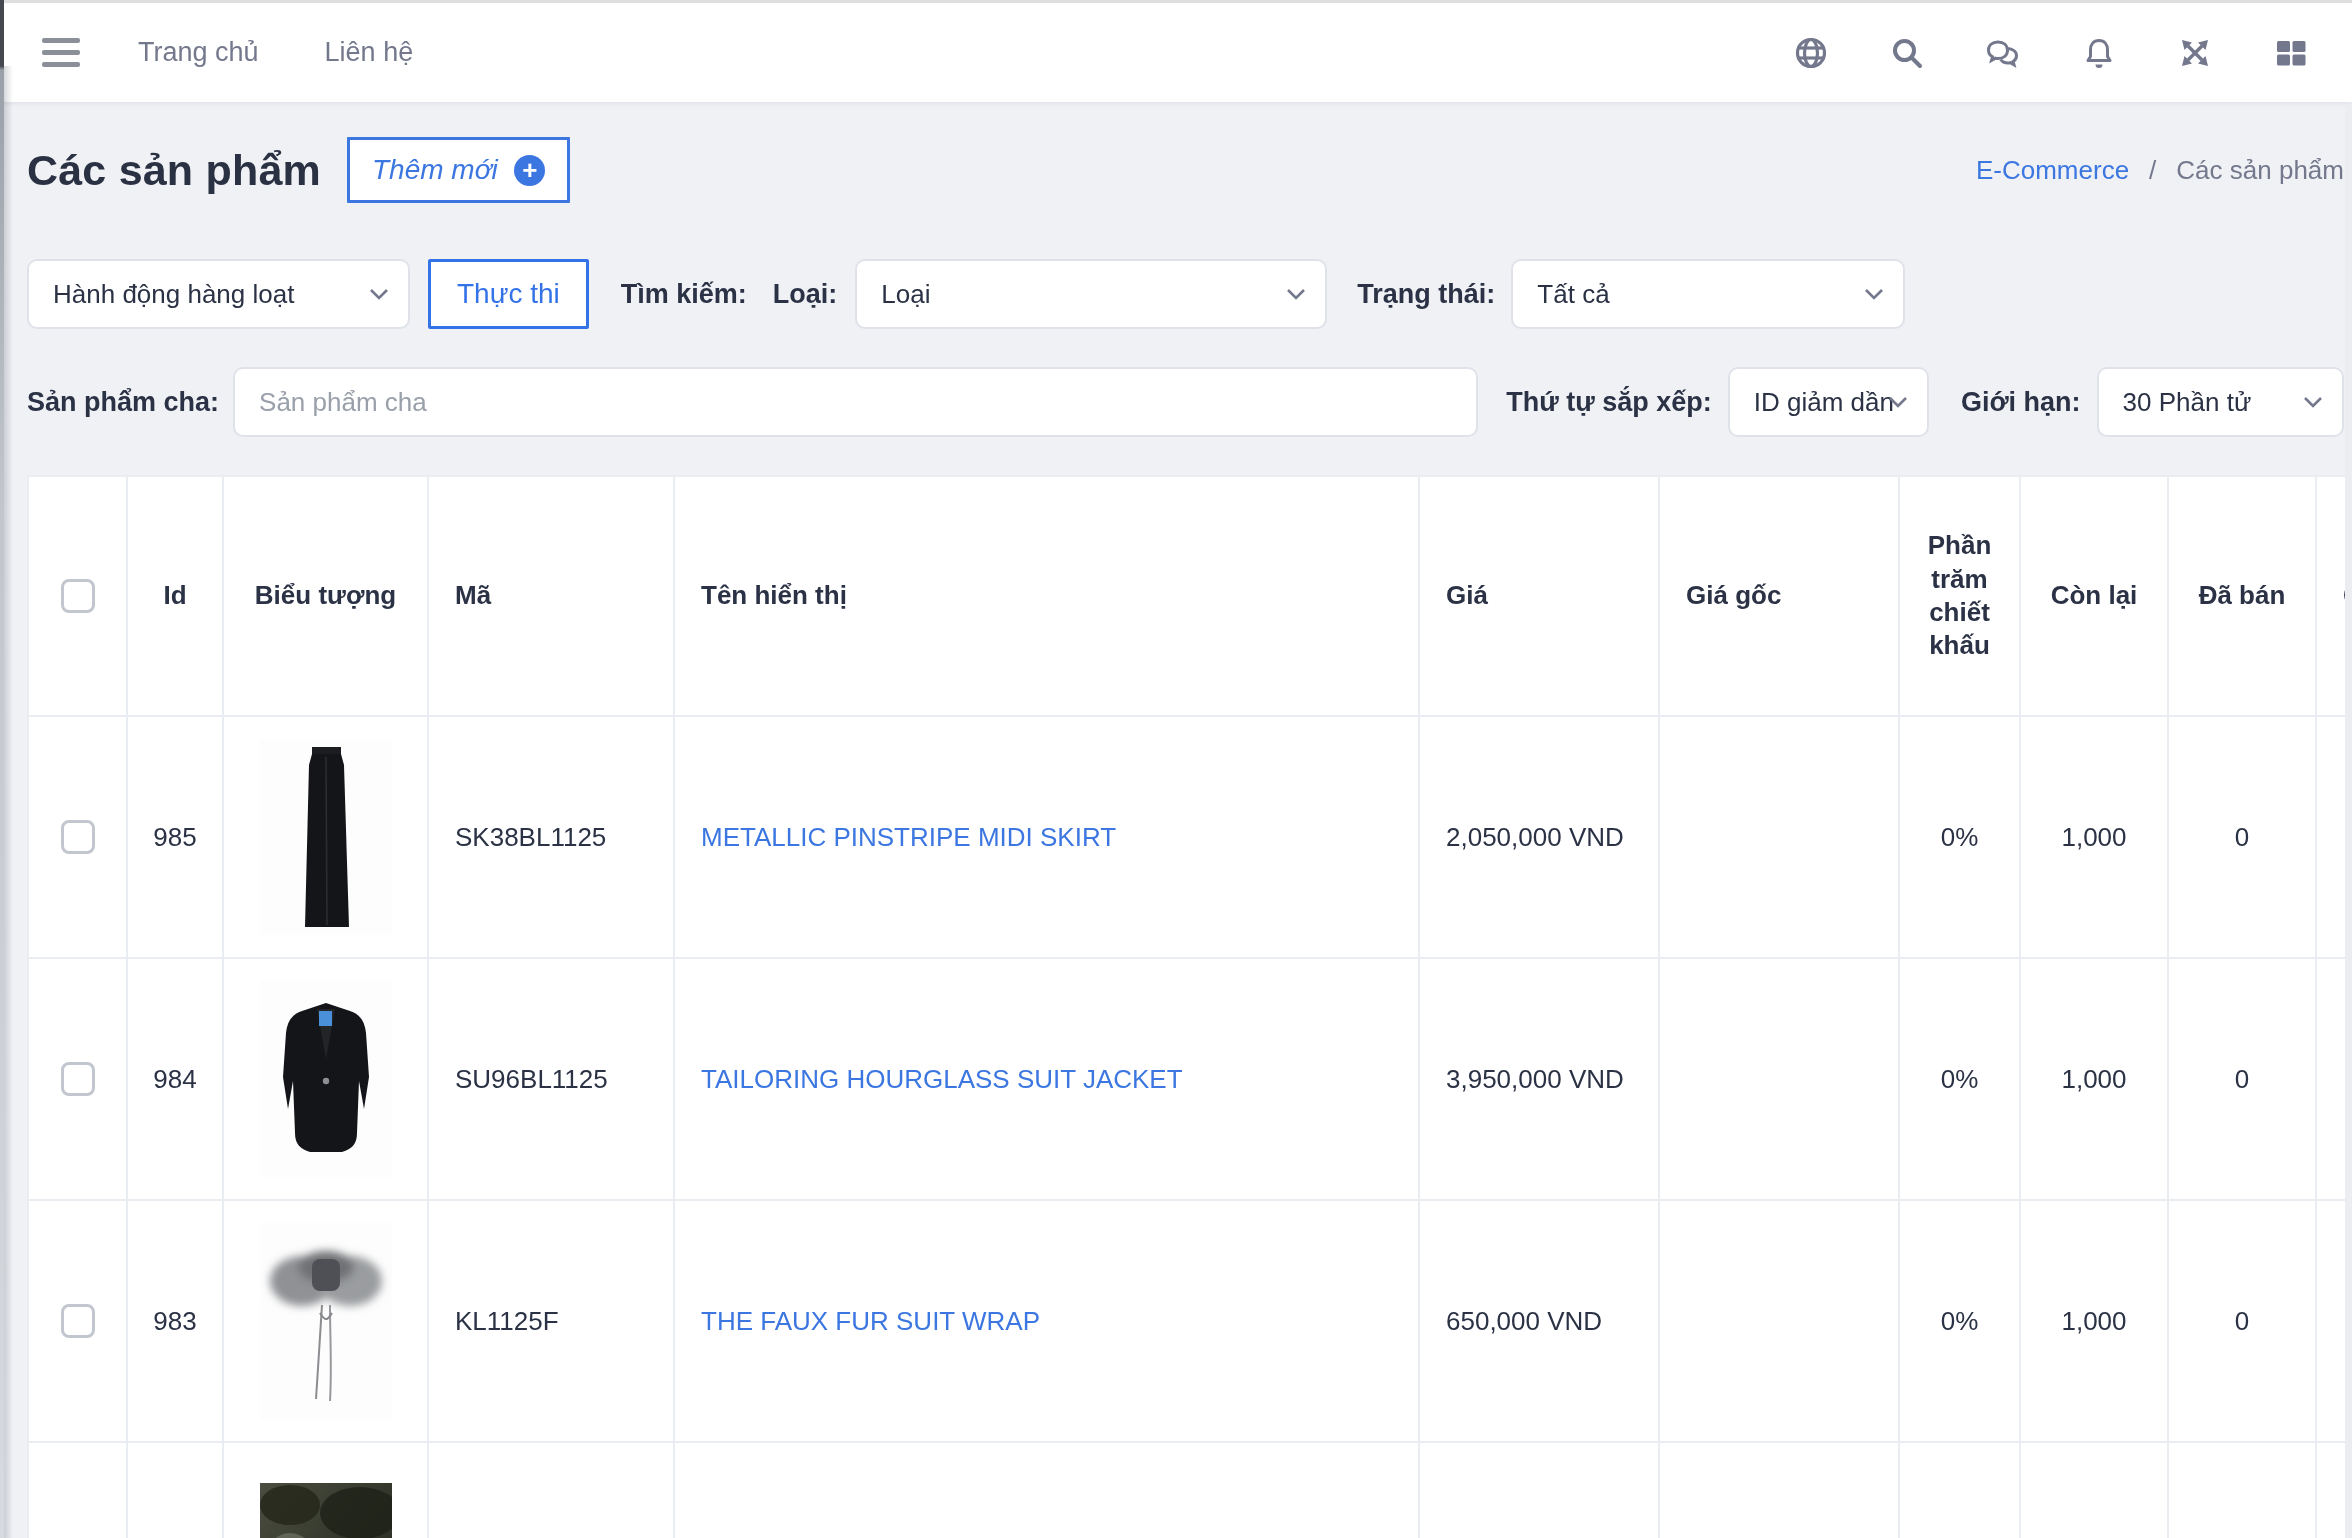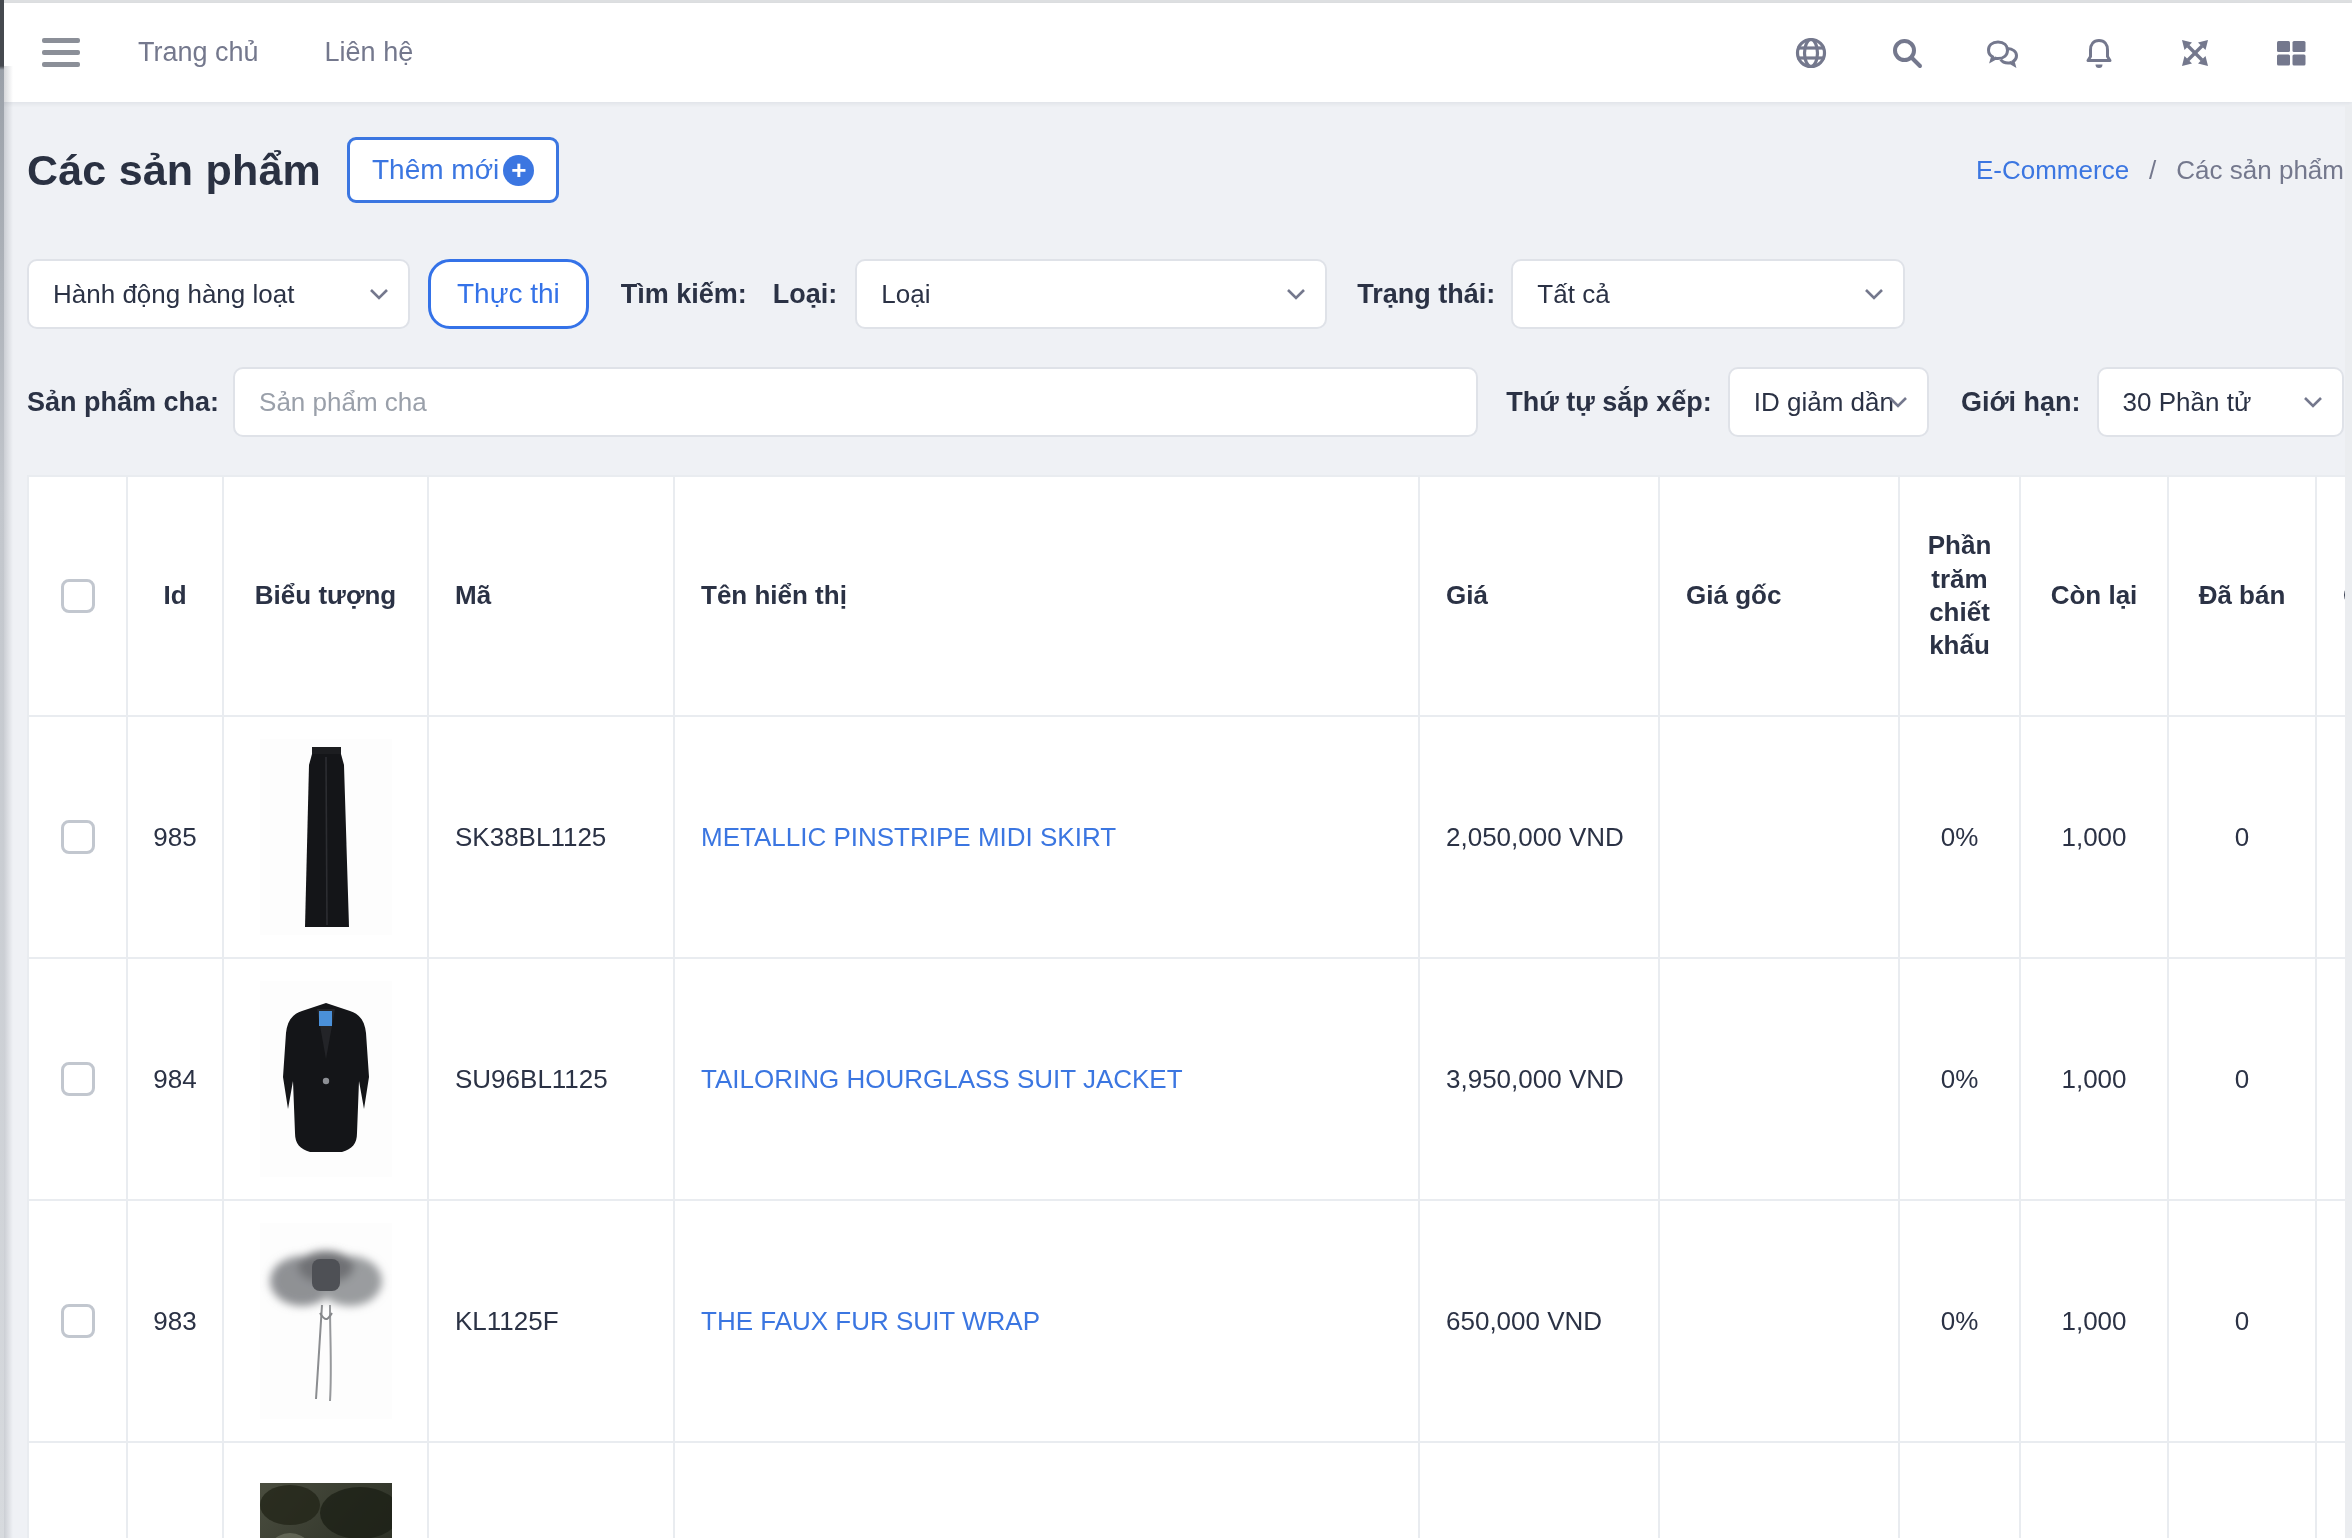--- a/index.html
+++ b/index.html
@@ -29,9 +29,9 @@
   .content { padding:0 8px 0 27px; position:relative; }
   .page-head { margin-top:32px; display:flex; align-items:center; height:72px; }
   .page-title { font-size:43px; font-weight:700; color:#2a3142; letter-spacing:0.2px; }
-  .add-btn { margin-left:26px; display:flex; align-items:center; gap:4px; background:#ffffff;
-    border:3px solid #3b76e1; border-radius:9px; color:#3b76e1; font-size:28px; font-weight:500;
-    height:66px; padding:0 22px; cursor:pointer; }
+  .add-btn { margin-left:26px; display:flex; align-items:center; gap:16px; background:#ffffff;
+    border:3px solid #3b76e1; border-radius:1px; color:#3b76e1; font-size:28px; font-weight:500;
+    height:66px; padding:0 22px; cursor:pointer;font-style:italic; }
   .plus-circle { width:31px; height:31px; border-radius:50%; background:#3b76e1; color:#fff;
     display:flex; align-items:center; justify-content:center; font-size:26px; font-weight:700; line-height:1; }
   .breadcrumb { margin-left:auto; font-size:26px; display:flex; gap:20px; align-items:center; }

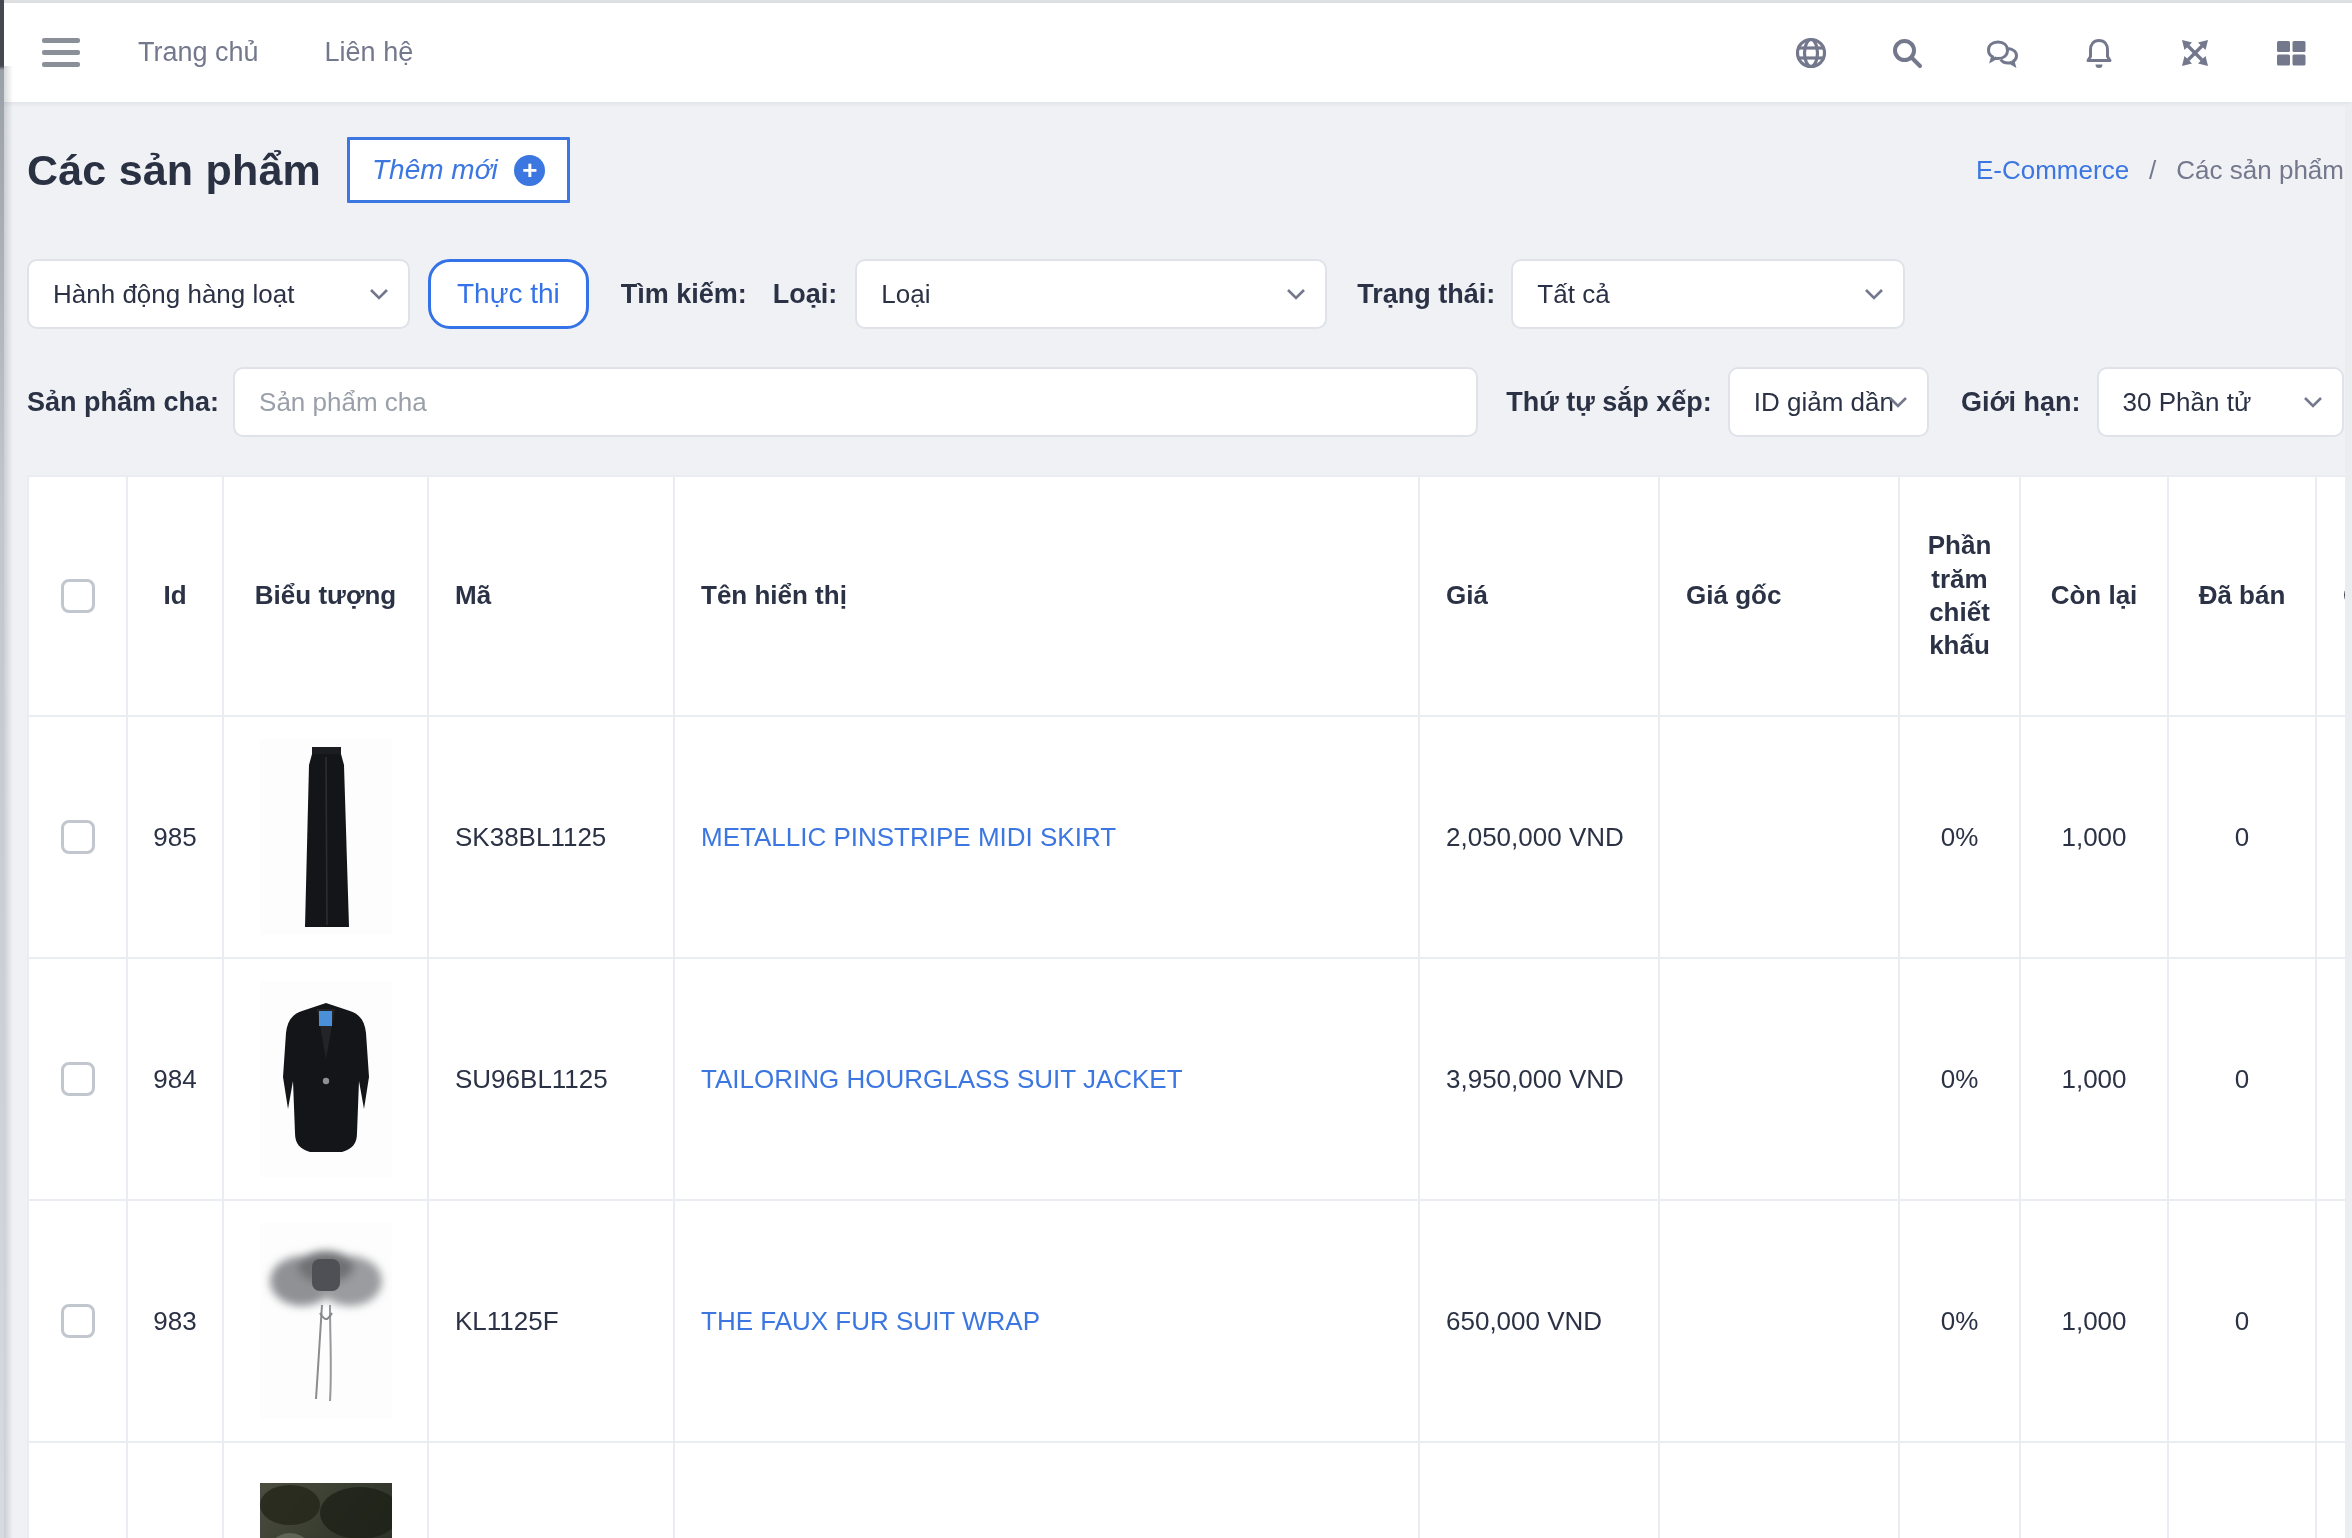--- a/index.html
+++ b/index.html
@@ -49,7 +49,7 @@
   .select .chev { position:absolute; right:18px; top:50%; transform:translateY(-50%); }
   input.ctl { outline:none; width:100%; }
   input.ctl::placeholder { color:#9aa0aa; }
-  .exec-btn { height:70px; border:3px solid #3472e8; border-radius:22px; background:#ffffff;
+  .exec-btn { height:70px; border:3px solid #3472e8; border-radius:2px; background:#ffffff;
     color:#3472e8; font-size:28px; font-weight:500; padding:0 26px; margin-left:18px; cursor:pointer; }
   
   .w-bulk { width:383px; }

